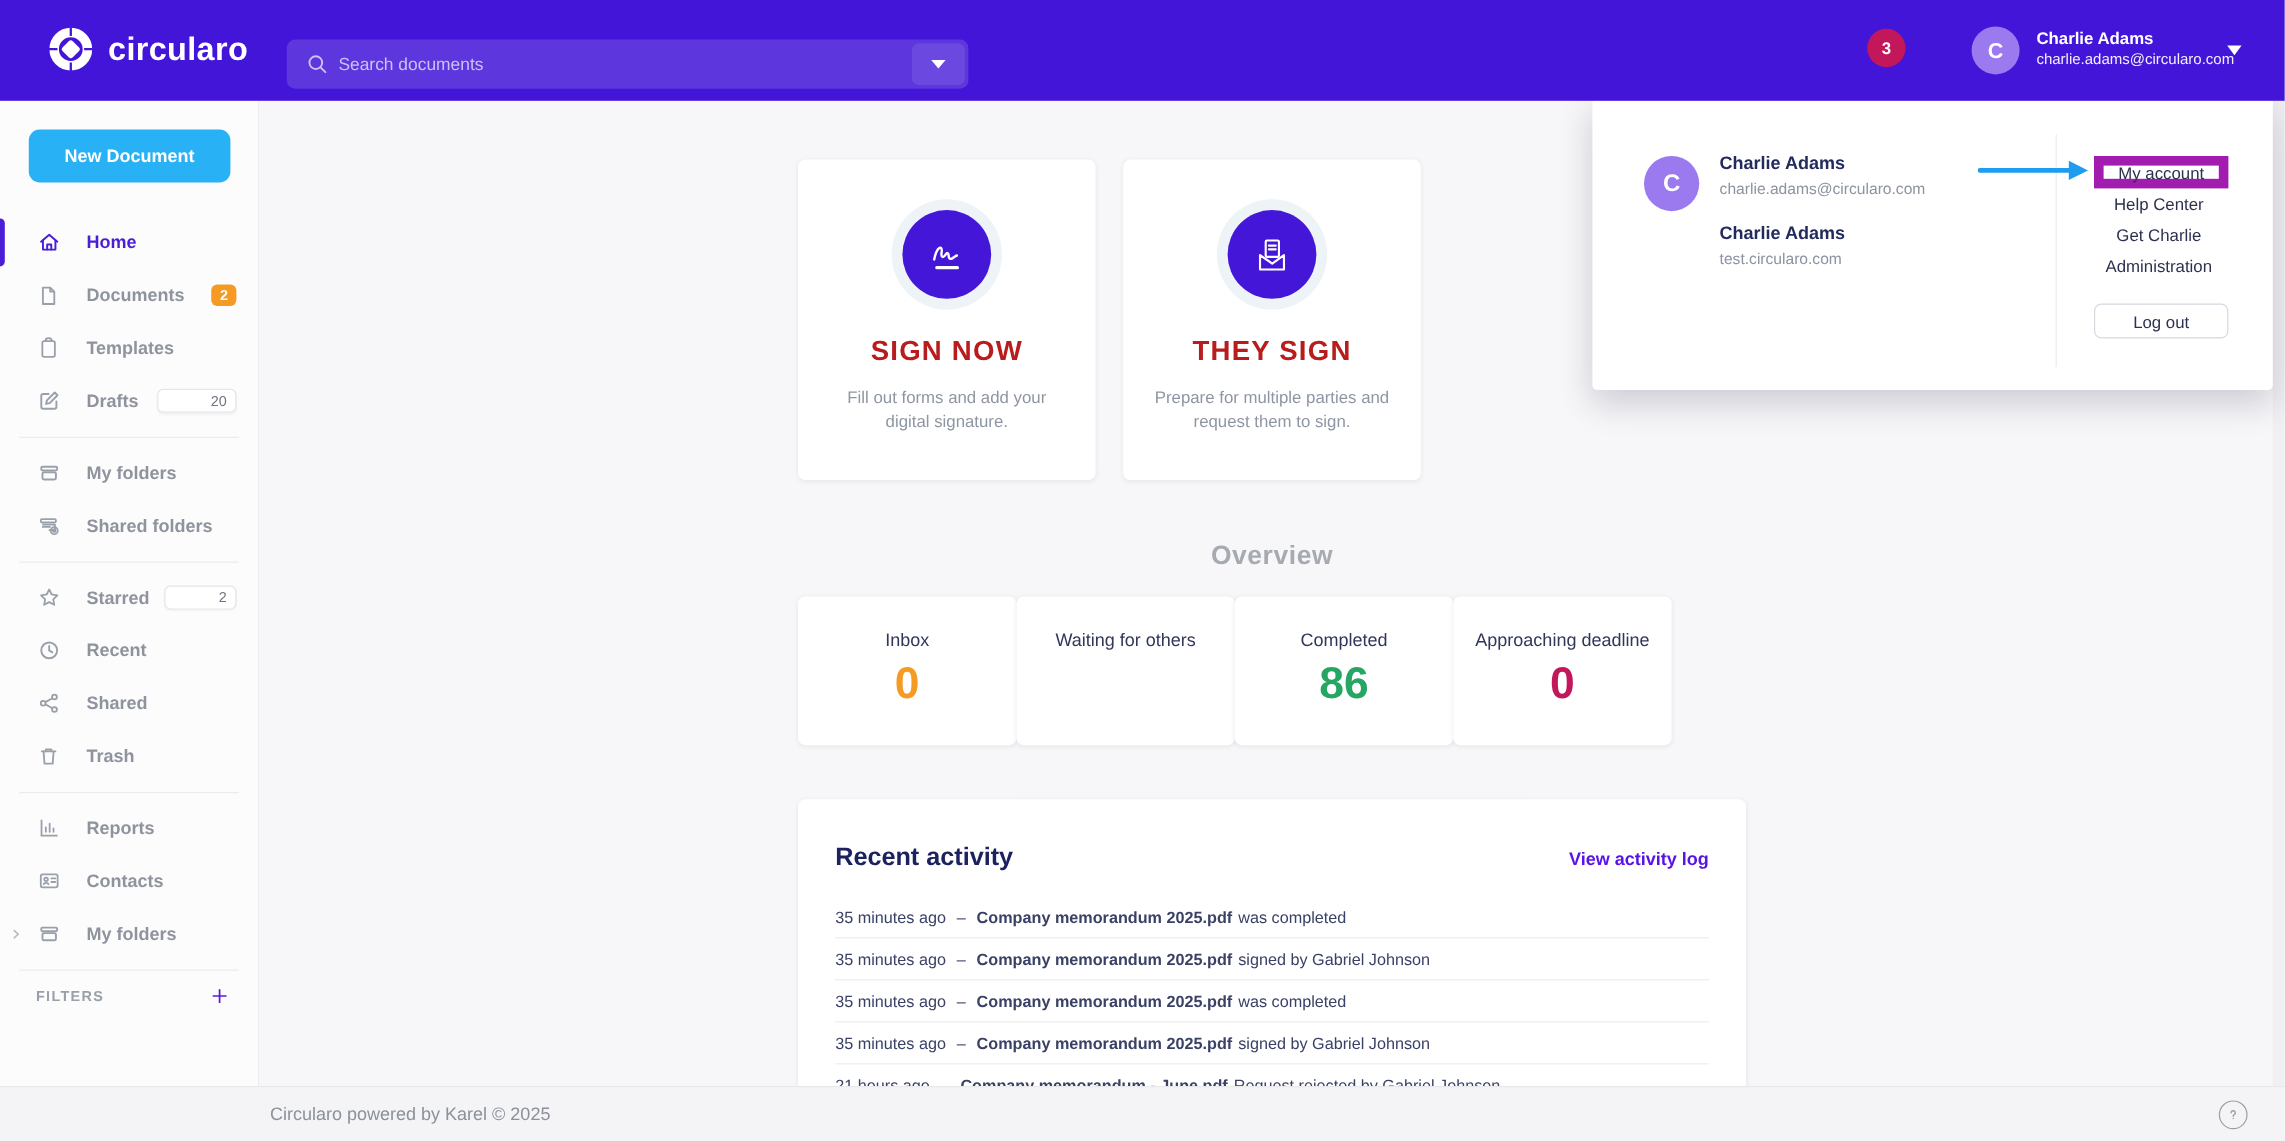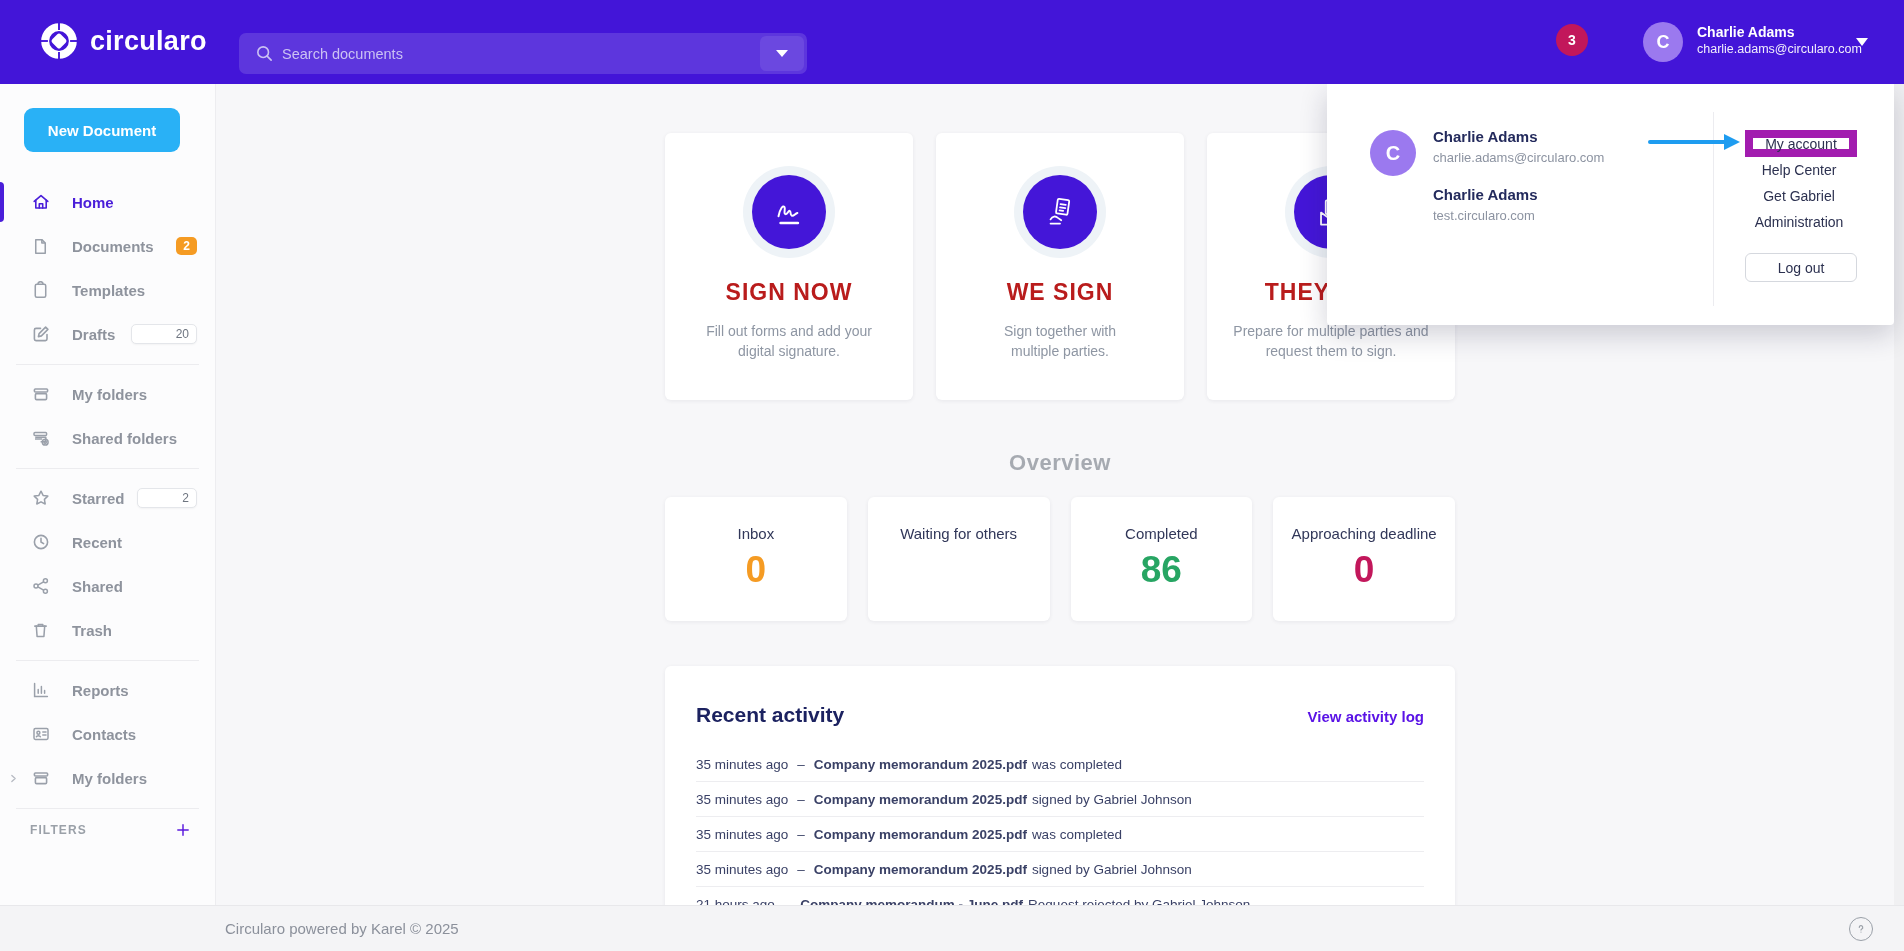--- a/index.html
+++ b/index.html
@@ -25,7 +25,7 @@
 
   
   .sidebar { position:absolute; top:84px; left:0; width:216px; bottom:46px; background:#fcfcfd; border-right:1px solid #ededf0; z-index:10; }
-  .new-doc-btn { position:absolute; left:24px; top:24px; width:156px; height:44px; background:#29b1f6; border:0; border-radius:9px; color:#fff; font-size:15px; font-weight:700; font-family:inherit; cursor:pointer; }
+  .new-doc-btn { position:absolute; left:24px; top:24px; width:168px; height:44px; background:#29b1f6; border:0; border-radius:9px; color:#fff; font-size:15px; font-weight:700; font-family:inherit; cursor:pointer; }
   .nav { position:absolute; top:96px; left:0; width:100%; }
   .nav-item { position:relative; height:44px; display:flex; align-items:center; padding:0 18px 0 30px; color:#8e939d; cursor:pointer; }
   .nav-item .nav-icon { width:21px; height:21px; margin-right:21px; display:flex; align-items:center; justify-content:center; color:#9aa0aa; }

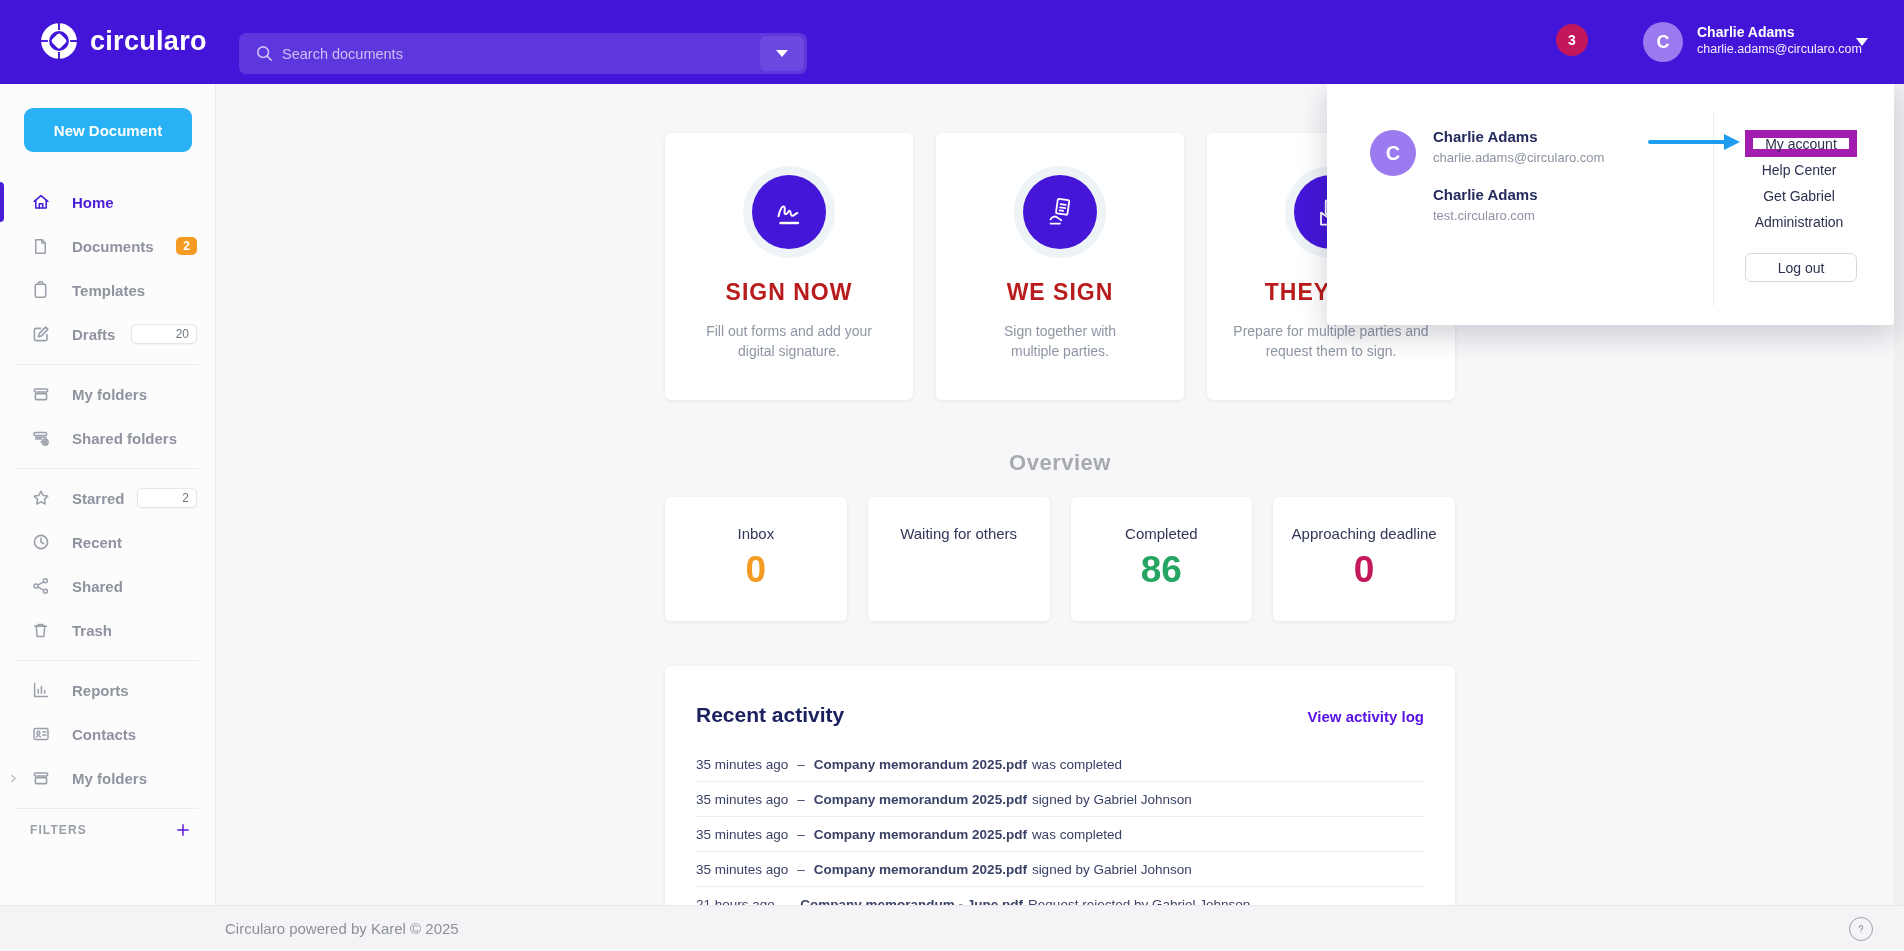--- a/index.html
+++ b/index.html
@@ -422,7 +422,7 @@
 
   <div class="my-account-box">My account</div>
   <div class="dd-menu-item" style="top:78px">Help Center</div>
-  <div class="dd-menu-item" style="top:104px">Get Gabriel</div>
+  <div class="dd-menu-item" style="top:104px">Get Charlie</div>
   <div class="dd-menu-item" style="top:130px">Administration</div>
 
   <button class="logout-btn">Log out</button>

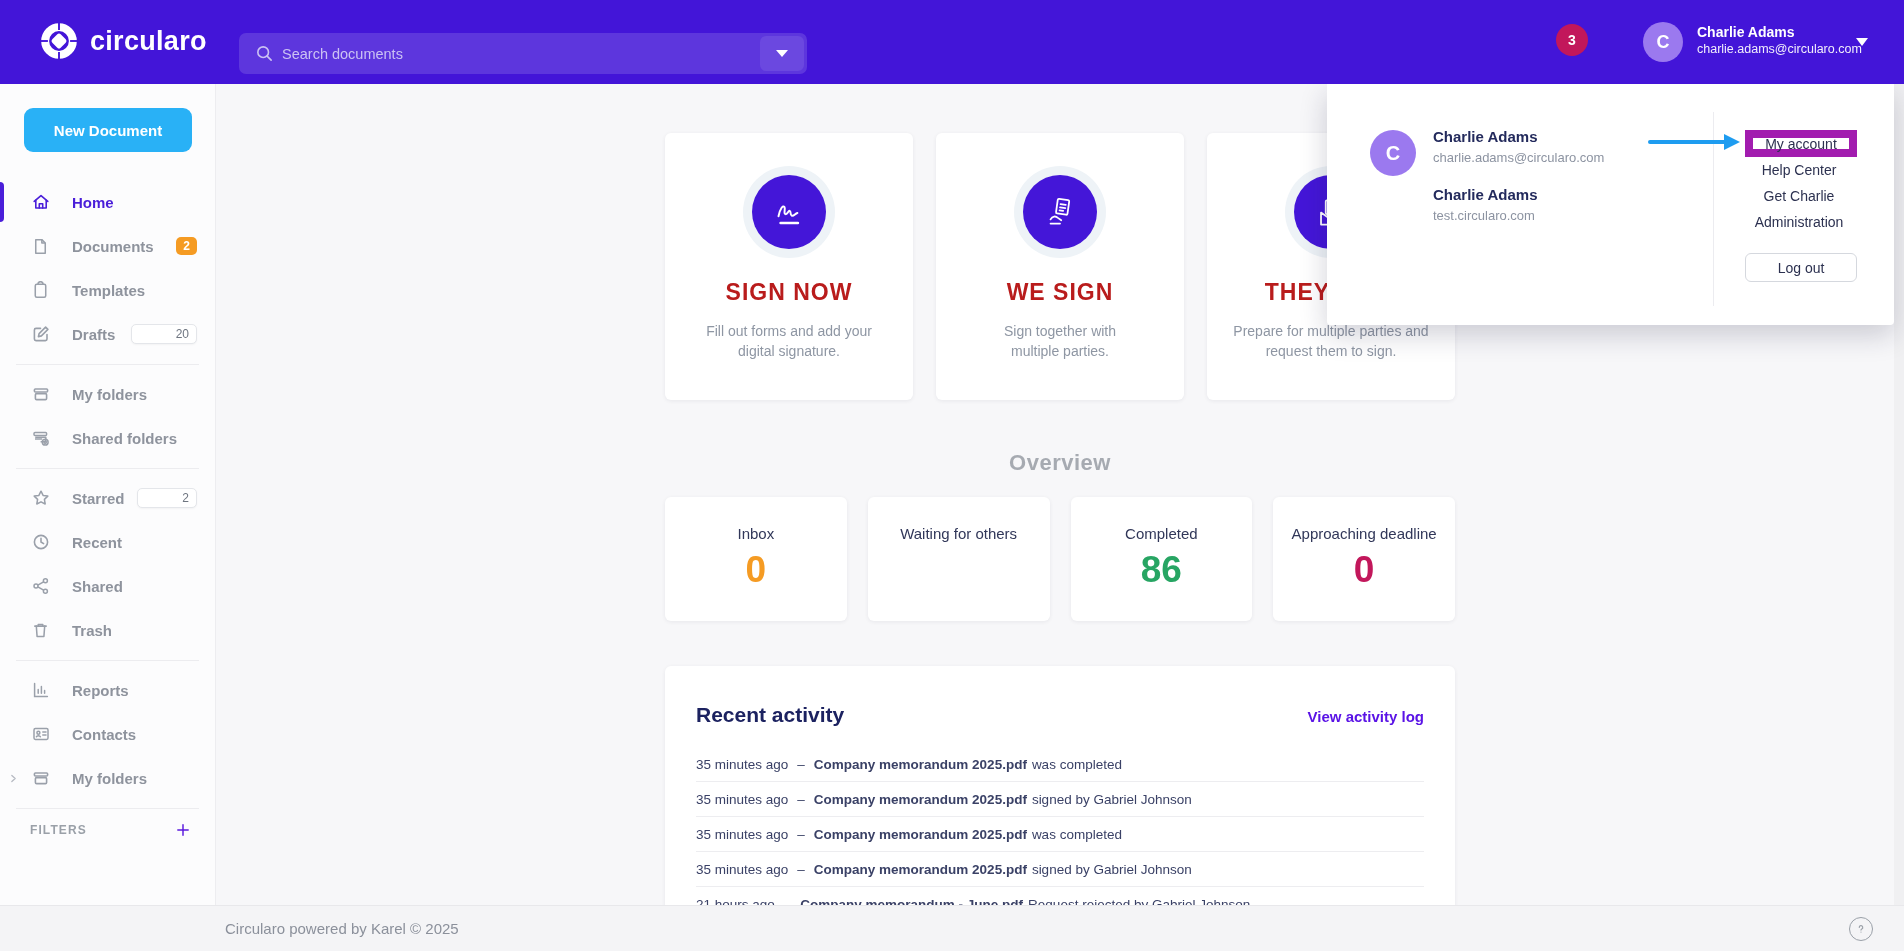--- a/index.html
+++ b/index.html
@@ -312,20 +312,6 @@
         <div class="action-desc" style="width:196px">Fill out forms and add your digital signature.</div>
       </div>
 
-      <div class="action-card">
-        <div class="icon-halo">
-          <div class="icon-circle">
-            <svg width="42" height="42" viewBox="0 0 40 40" fill="none" stroke="#fff" stroke-width="1.7" stroke-linecap="round" stroke-linejoin="round">
-              <rect x="17" y="8" width="11" height="14" rx="1.2" transform="rotate(8 22 15)"></rect>
-              <path d="M20.5 12.5l5 .7M20 15.5l5 .7M19.6 18.4l3.4.5"></path>
-              <path d="M11 27c1.8-3.2 4.8-3.4 7-1.4l3.2 2.2"></path>
-                <path d="M11 31h9"></path>
-            </svg>
-          </div>
-        </div>
-        <div class="action-title">WE SIGN</div>
-        <div class="action-desc" style="width:160px">Sign together with multiple parties.</div>
-      </div>
 
       <div class="action-card">
         <div class="icon-halo">

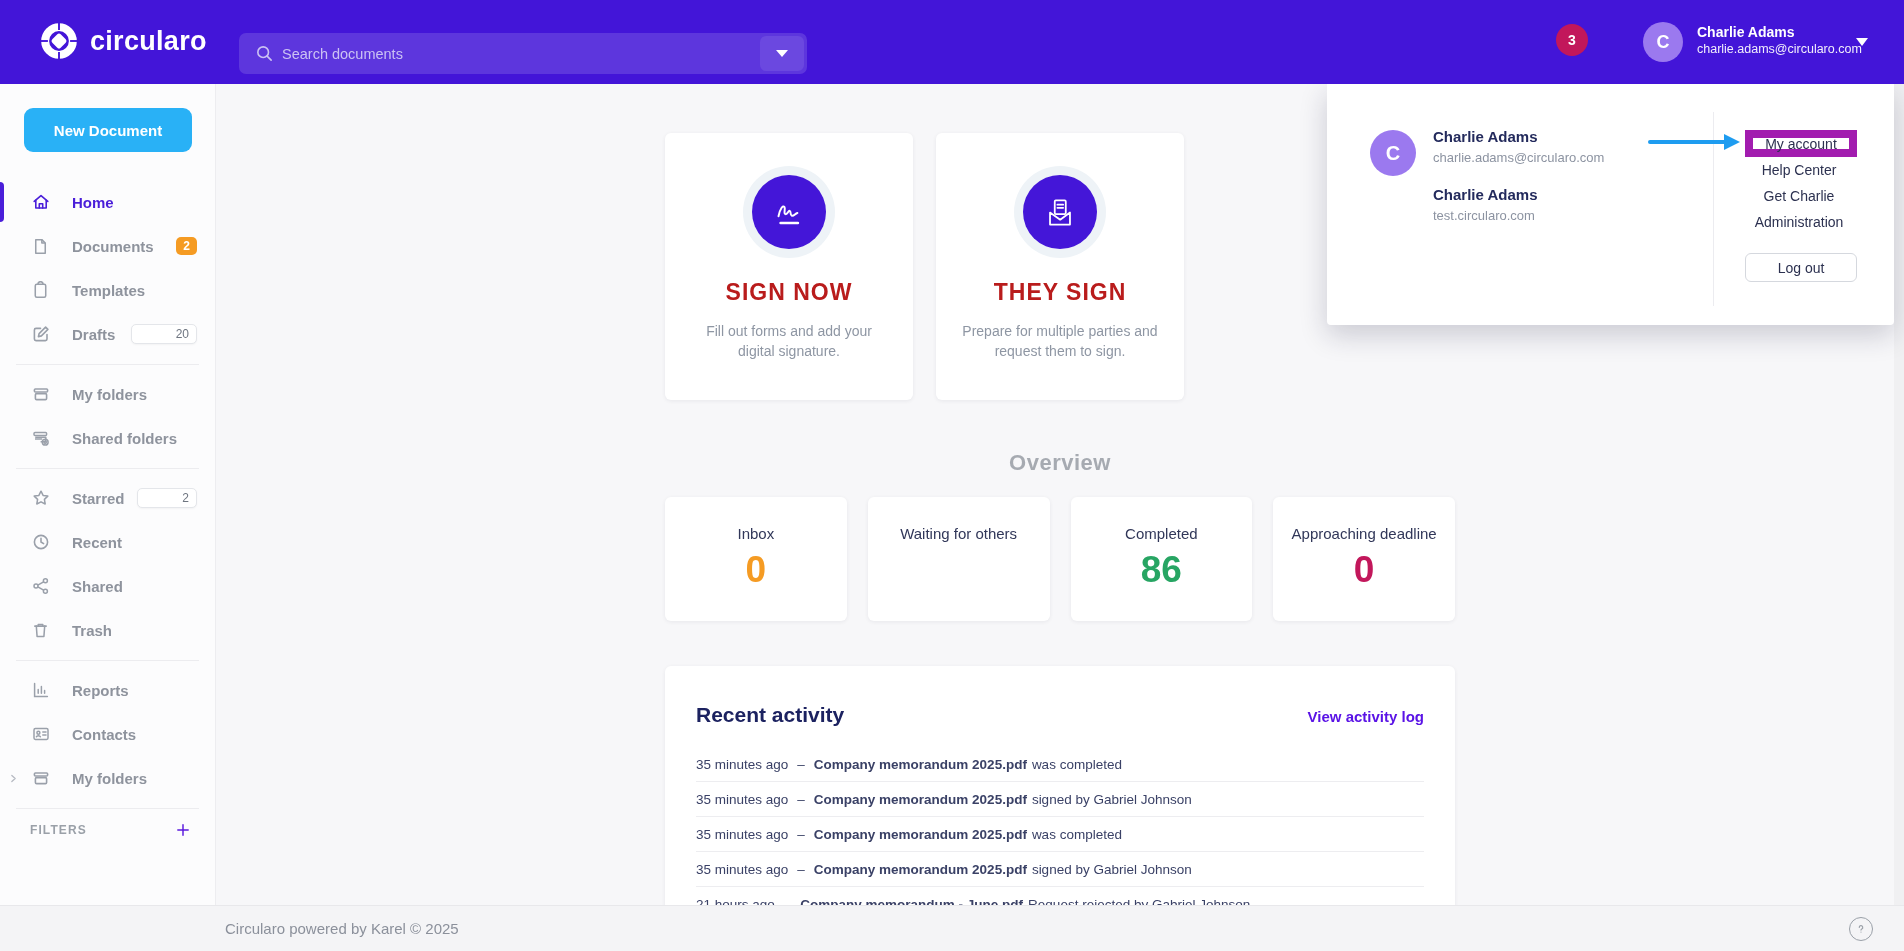--- a/index.html
+++ b/index.html
@@ -51,7 +51,7 @@
   .action-title { margin-top:21px; font-size:23px; font-weight:800; letter-spacing:1px; color:#b91c1c; }
   .action-desc { margin:16px auto 0; width:212px; font-size:14px; line-height:1.4; color:#8e96a3; }
   .overview-title { position:absolute; top:366px; width:790px; text-align:center; font-size:22px; font-weight:800; letter-spacing:.5px; color:#a6aab1; }
-  .stats-row { position:absolute; top:413px; width:790px; display:flex; gap:21px; }
+  .stats-row { position:absolute; top:413px; width:790px; display:flex; }
   .stat-card { width:182px; height:124px; background:#fff; border-radius:6px; box-shadow:0 1px 4px rgba(25,25,60,.07); text-align:center; cursor:pointer; }
   .stat-label { margin-top:28px; font-size:15px; font-weight:500; color:#313759; }
   .stat-value { margin-top:7px; font-size:37px; font-weight:700; }

